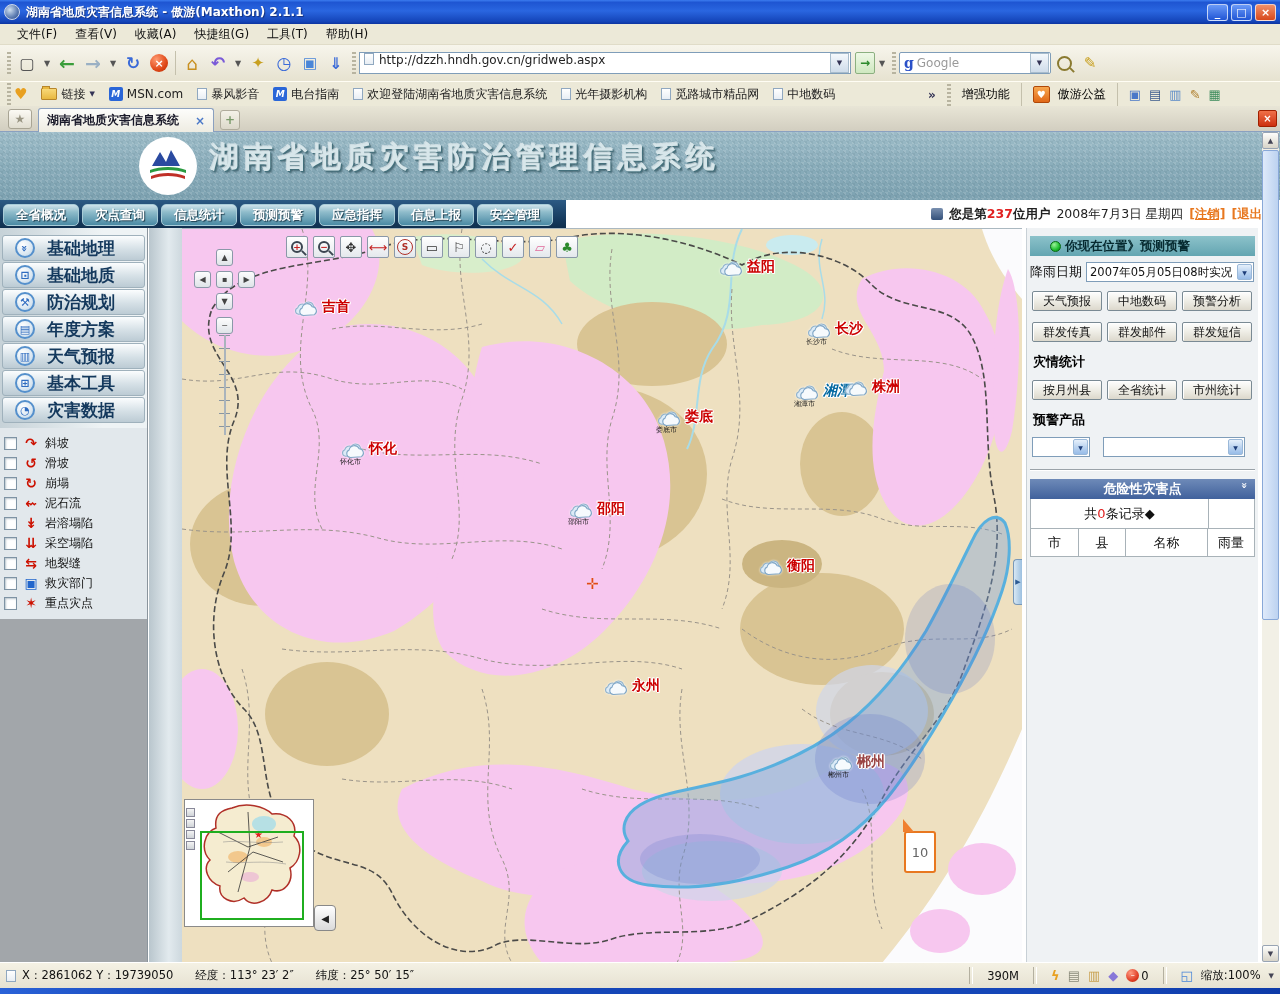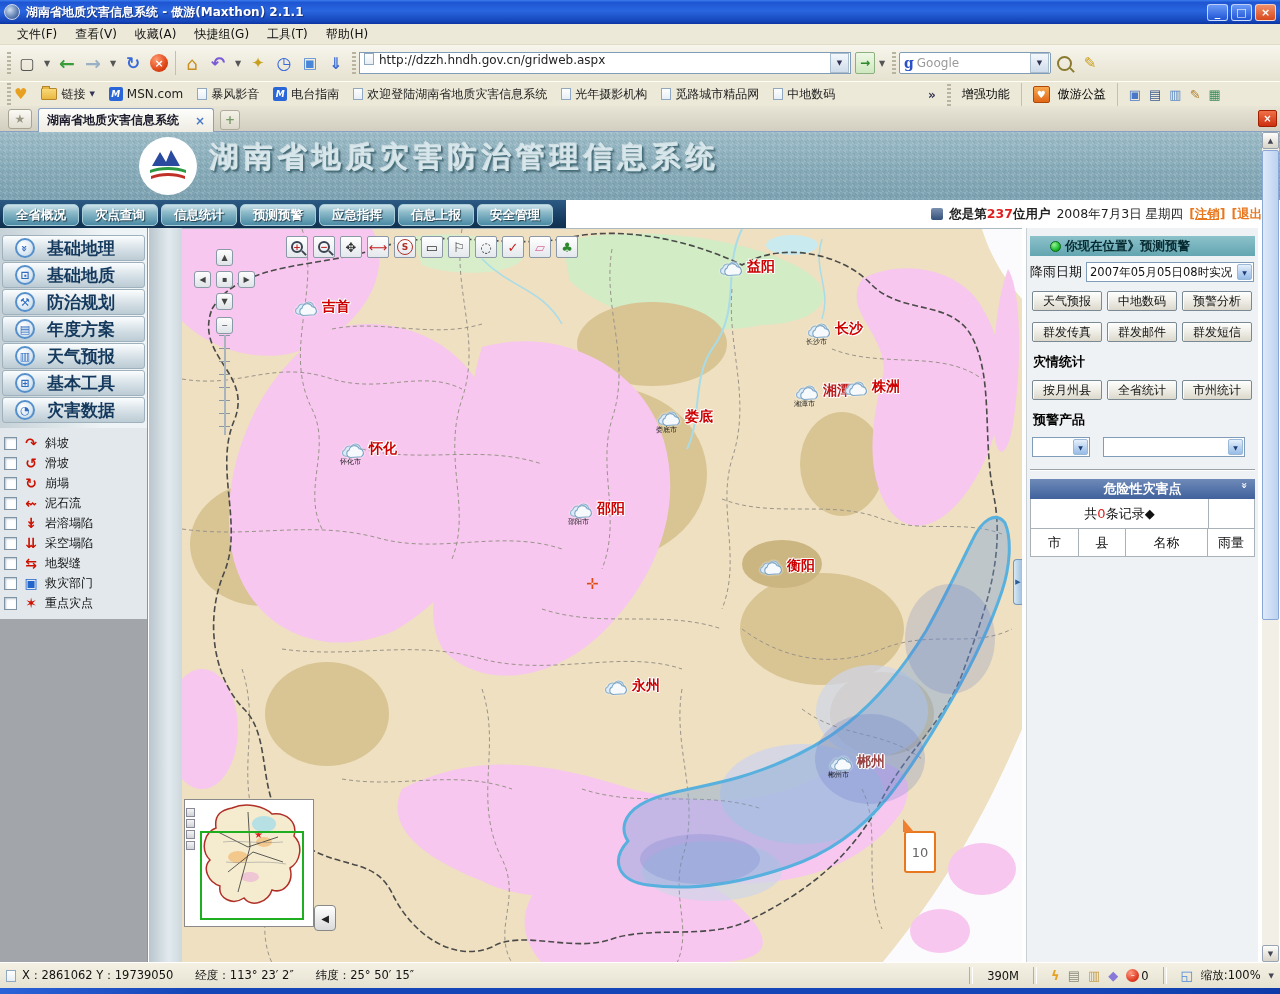--- a/index.html
+++ b/index.html
@@ -563,7 +563,7 @@
     <svg class="cloud" width="28" height="18" viewBox="0 0 26 17">
         <use href="#cloudpair"></use>
       </svg>
-    <span class="cname" style="color: #b91c1c;">湘潭</span>
+    <span class="cname" style="color: #0369a1; font-style: italic;">湘潭</span>
     <span class="csub">湘潭市</span>
   </div>
   <div class="citym" style="left:659px;top:150px">

